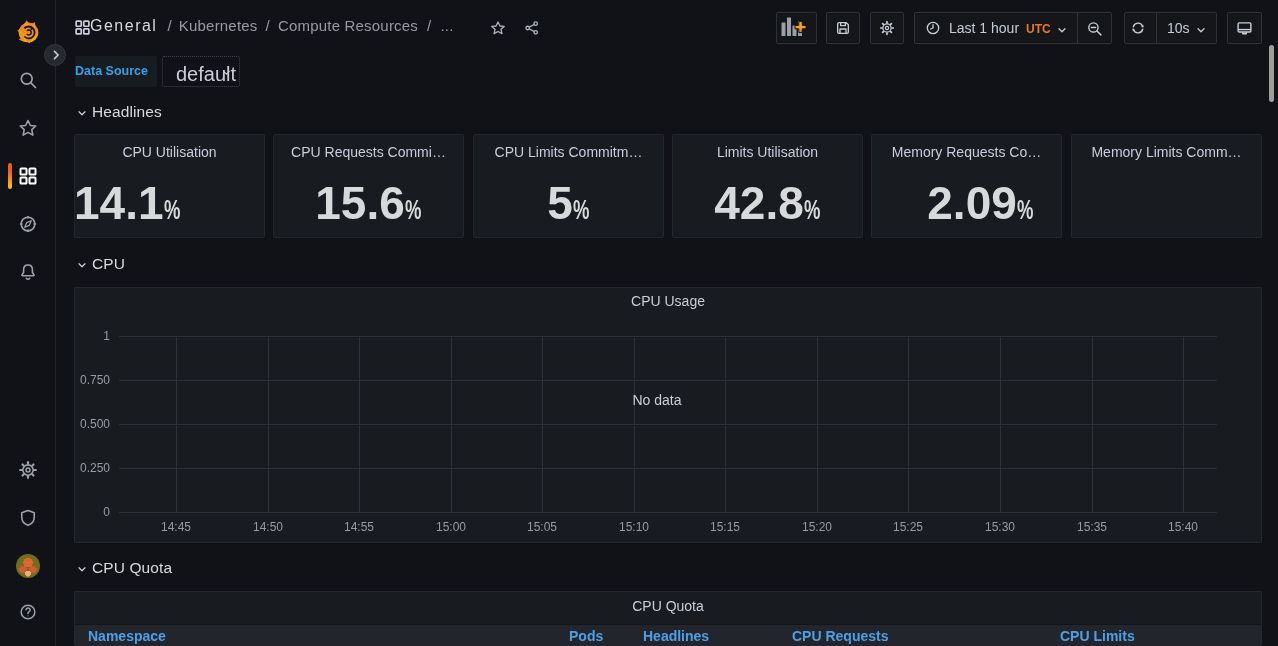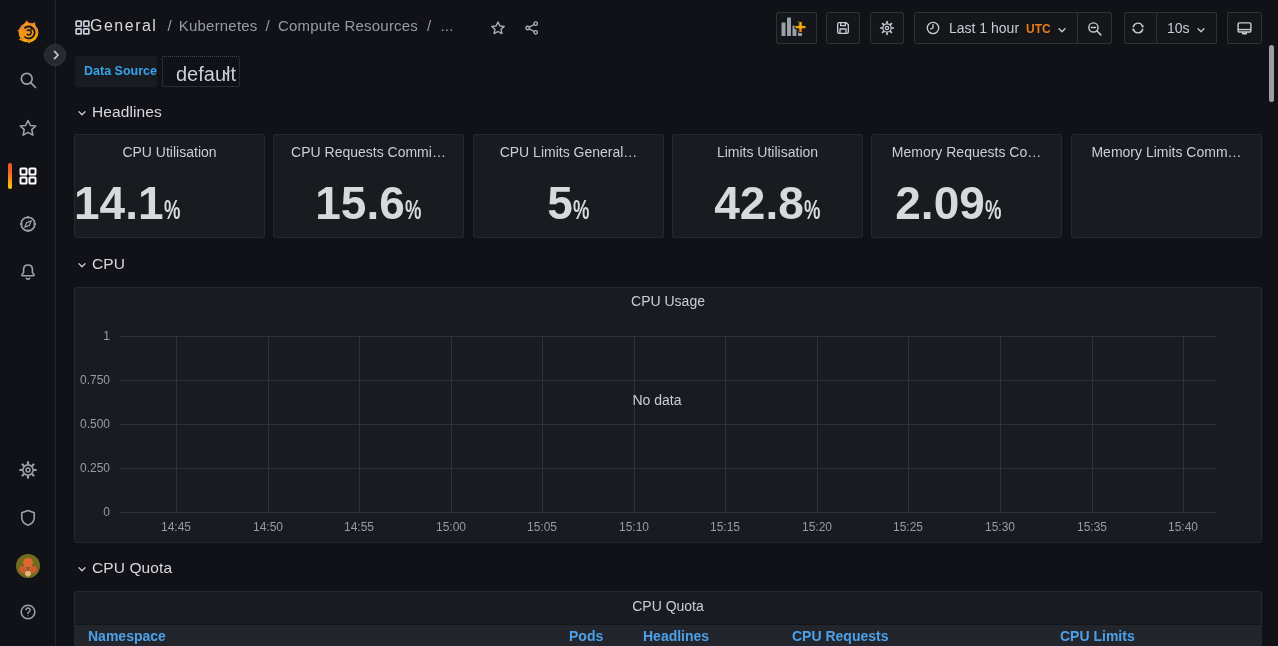--- a/index.html
+++ b/index.html
@@ -224,7 +224,7 @@
   </svg>
 
   <div class="abs" style="left:75px; top:56px; width:82px; height:31px; background:#181b1f; border-radius:2px;"></div>
-  <div class="abs" style="left:75px; top:56px; width:82px; height:31px; line-height:31px; text-align:right; font-size:12.5px; font-weight:700; color:#36a2e9;">Data Source</div>
+  <div class="abs" style="left:75px; top:56px; width:82px; height:31px; line-height:31px; text-align:left; font-size:12.5px; font-weight:700; color:#36a2e9;">Data Source</div>
   <div class="abs" style="left:162px; top:56px; width:78px; height:31px; border:1px dotted #40454f; border-radius:2px; background:#111217;"></div>
   <div class="abs" style="left:176px; top:63px; font-size:20px; color:#ccccdc;">default</div>
   <svg class="abs" style="left:221px; top:67px; color:#c8cdd6;" width="11" height="11" viewBox="0 0 24 24" fill="none" stroke="currentColor" stroke-width="2.6" stroke-linecap="round" stroke-linejoin="round">

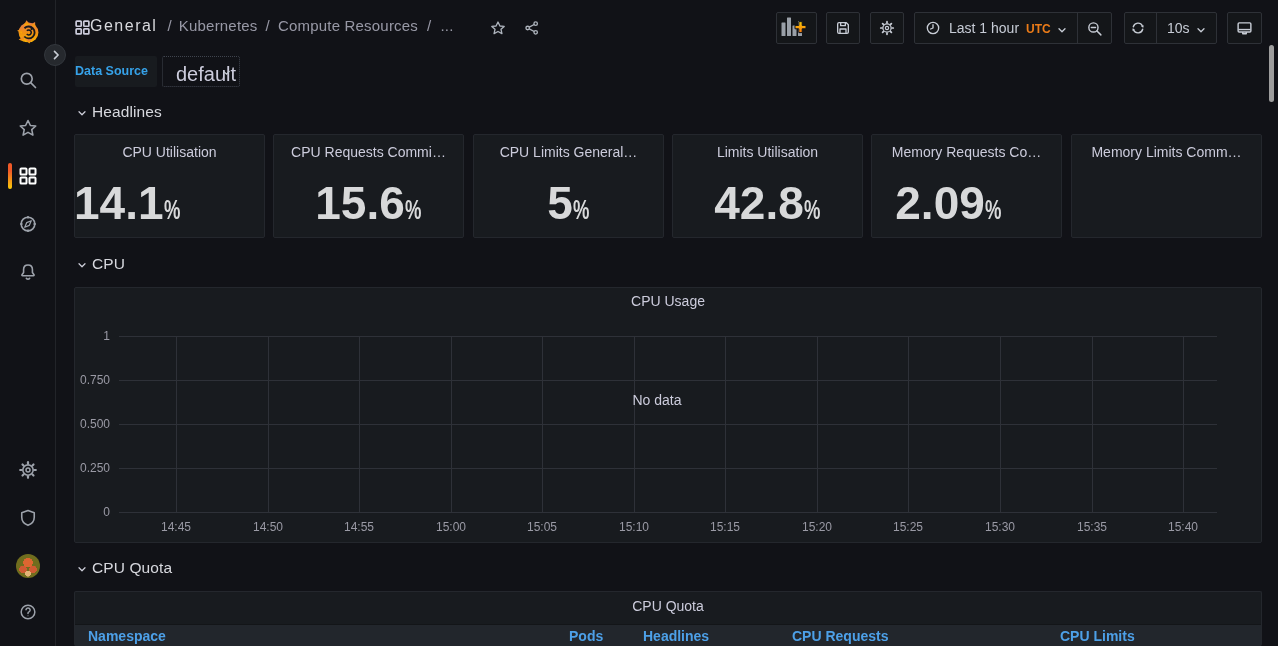--- a/index.html
+++ b/index.html
@@ -246,7 +246,7 @@
 
   <div class="ptitle abs" style="left:74px;  top:144px; width:191px;">CPU Utilisation</div>
   <div class="ptitle abs" style="left:273px; top:144px; width:191px;">CPU Requests Commi…</div>
-  <div class="ptitle abs" style="left:473px; top:144px; width:191px;">CPU Limits General…</div>
+  <div class="ptitle abs" style="left:473px; top:144px; width:191px;">CPU Limits Commitm…</div>
   <div class="ptitle abs" style="left:672px; top:144px; width:191px;">Limits Utilisation</div>
   <div class="ptitle abs" style="left:871px; top:144px; width:191px;">Memory Requests Co…</div>
   <div class="ptitle abs" style="left:1071px;top:144px; width:191px;">Memory Limits Comm…</div>

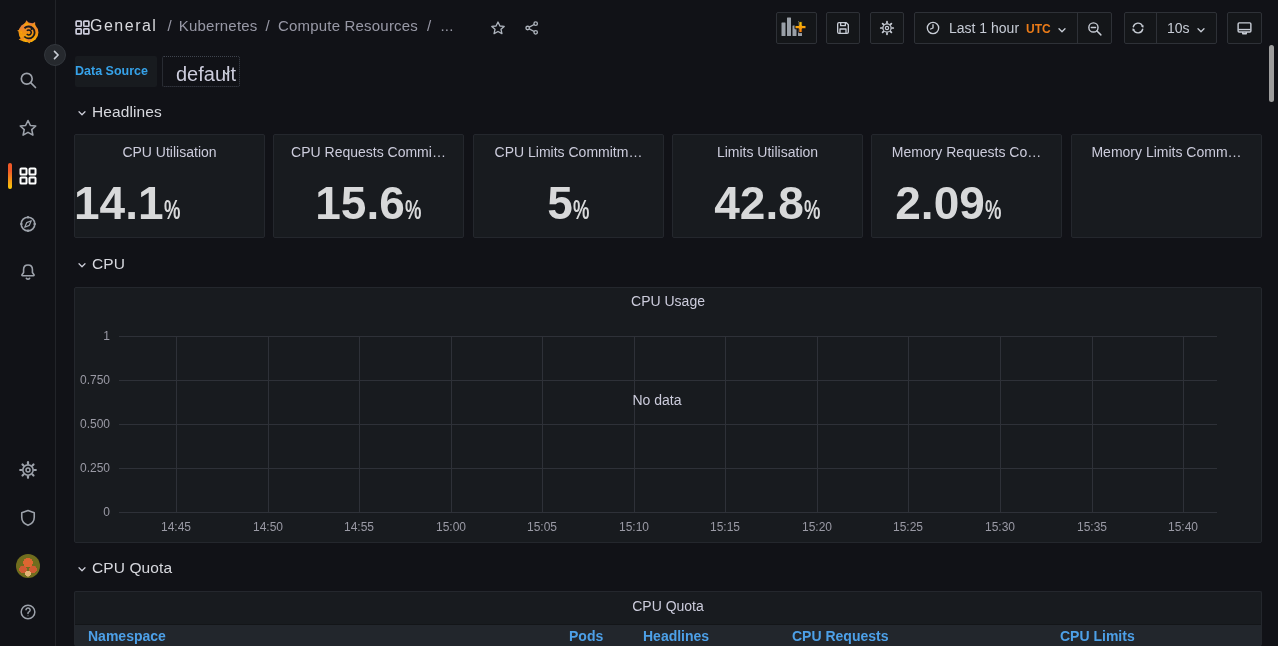--- a/index.html
+++ b/index.html
@@ -255,7 +255,7 @@
   <div class="abs statval" style="left:273px; top:179.5px; width:191px; text-align:center; font-size:46px; line-height:1; font-weight:700;">15.6<span style="font-size:28px; display:inline-block; transform:scaleX(0.66); transform-origin:0 100%; margin-right:-8px;">%</span></div>
   <div class="abs statval" style="left:473px; top:179.5px; width:191px; text-align:center; font-size:46px; line-height:1; font-weight:700;">5<span style="font-size:28px; display:inline-block; transform:scaleX(0.66); transform-origin:0 100%; margin-right:-8px;">%</span></div>
   <div class="abs statval" style="left:672px; top:179.5px; width:191px; text-align:center; font-size:46px; line-height:1; font-weight:700;">42.8<span style="font-size:28px; display:inline-block; transform:scaleX(0.66); transform-origin:0 100%; margin-right:-8px;">%</span></div>
-  <div class="abs statval" style="left:839px; top:179.5px; width:219px; text-align:center; font-size:46px; line-height:1; font-weight:700;">2.09<span style="font-size:28px; display:inline-block; transform:scaleX(0.66); transform-origin:0 100%; margin-right:-8px;">%</span></div>
+  <div class="abs statval" style="left:871px; top:179.5px; width:219px; text-align:center; font-size:46px; line-height:1; font-weight:700;">2.09<span style="font-size:28px; display:inline-block; transform:scaleX(0.66); transform-origin:0 100%; margin-right:-8px;">%</span></div>
 
   <div class="sechdr" style="left:76px; top:255px;">
     <svg width="12" height="12" viewBox="0 0 24 24" fill="none" stroke="#d0d1dc" stroke-width="2.4" stroke-linecap="round" stroke-linejoin="round">

